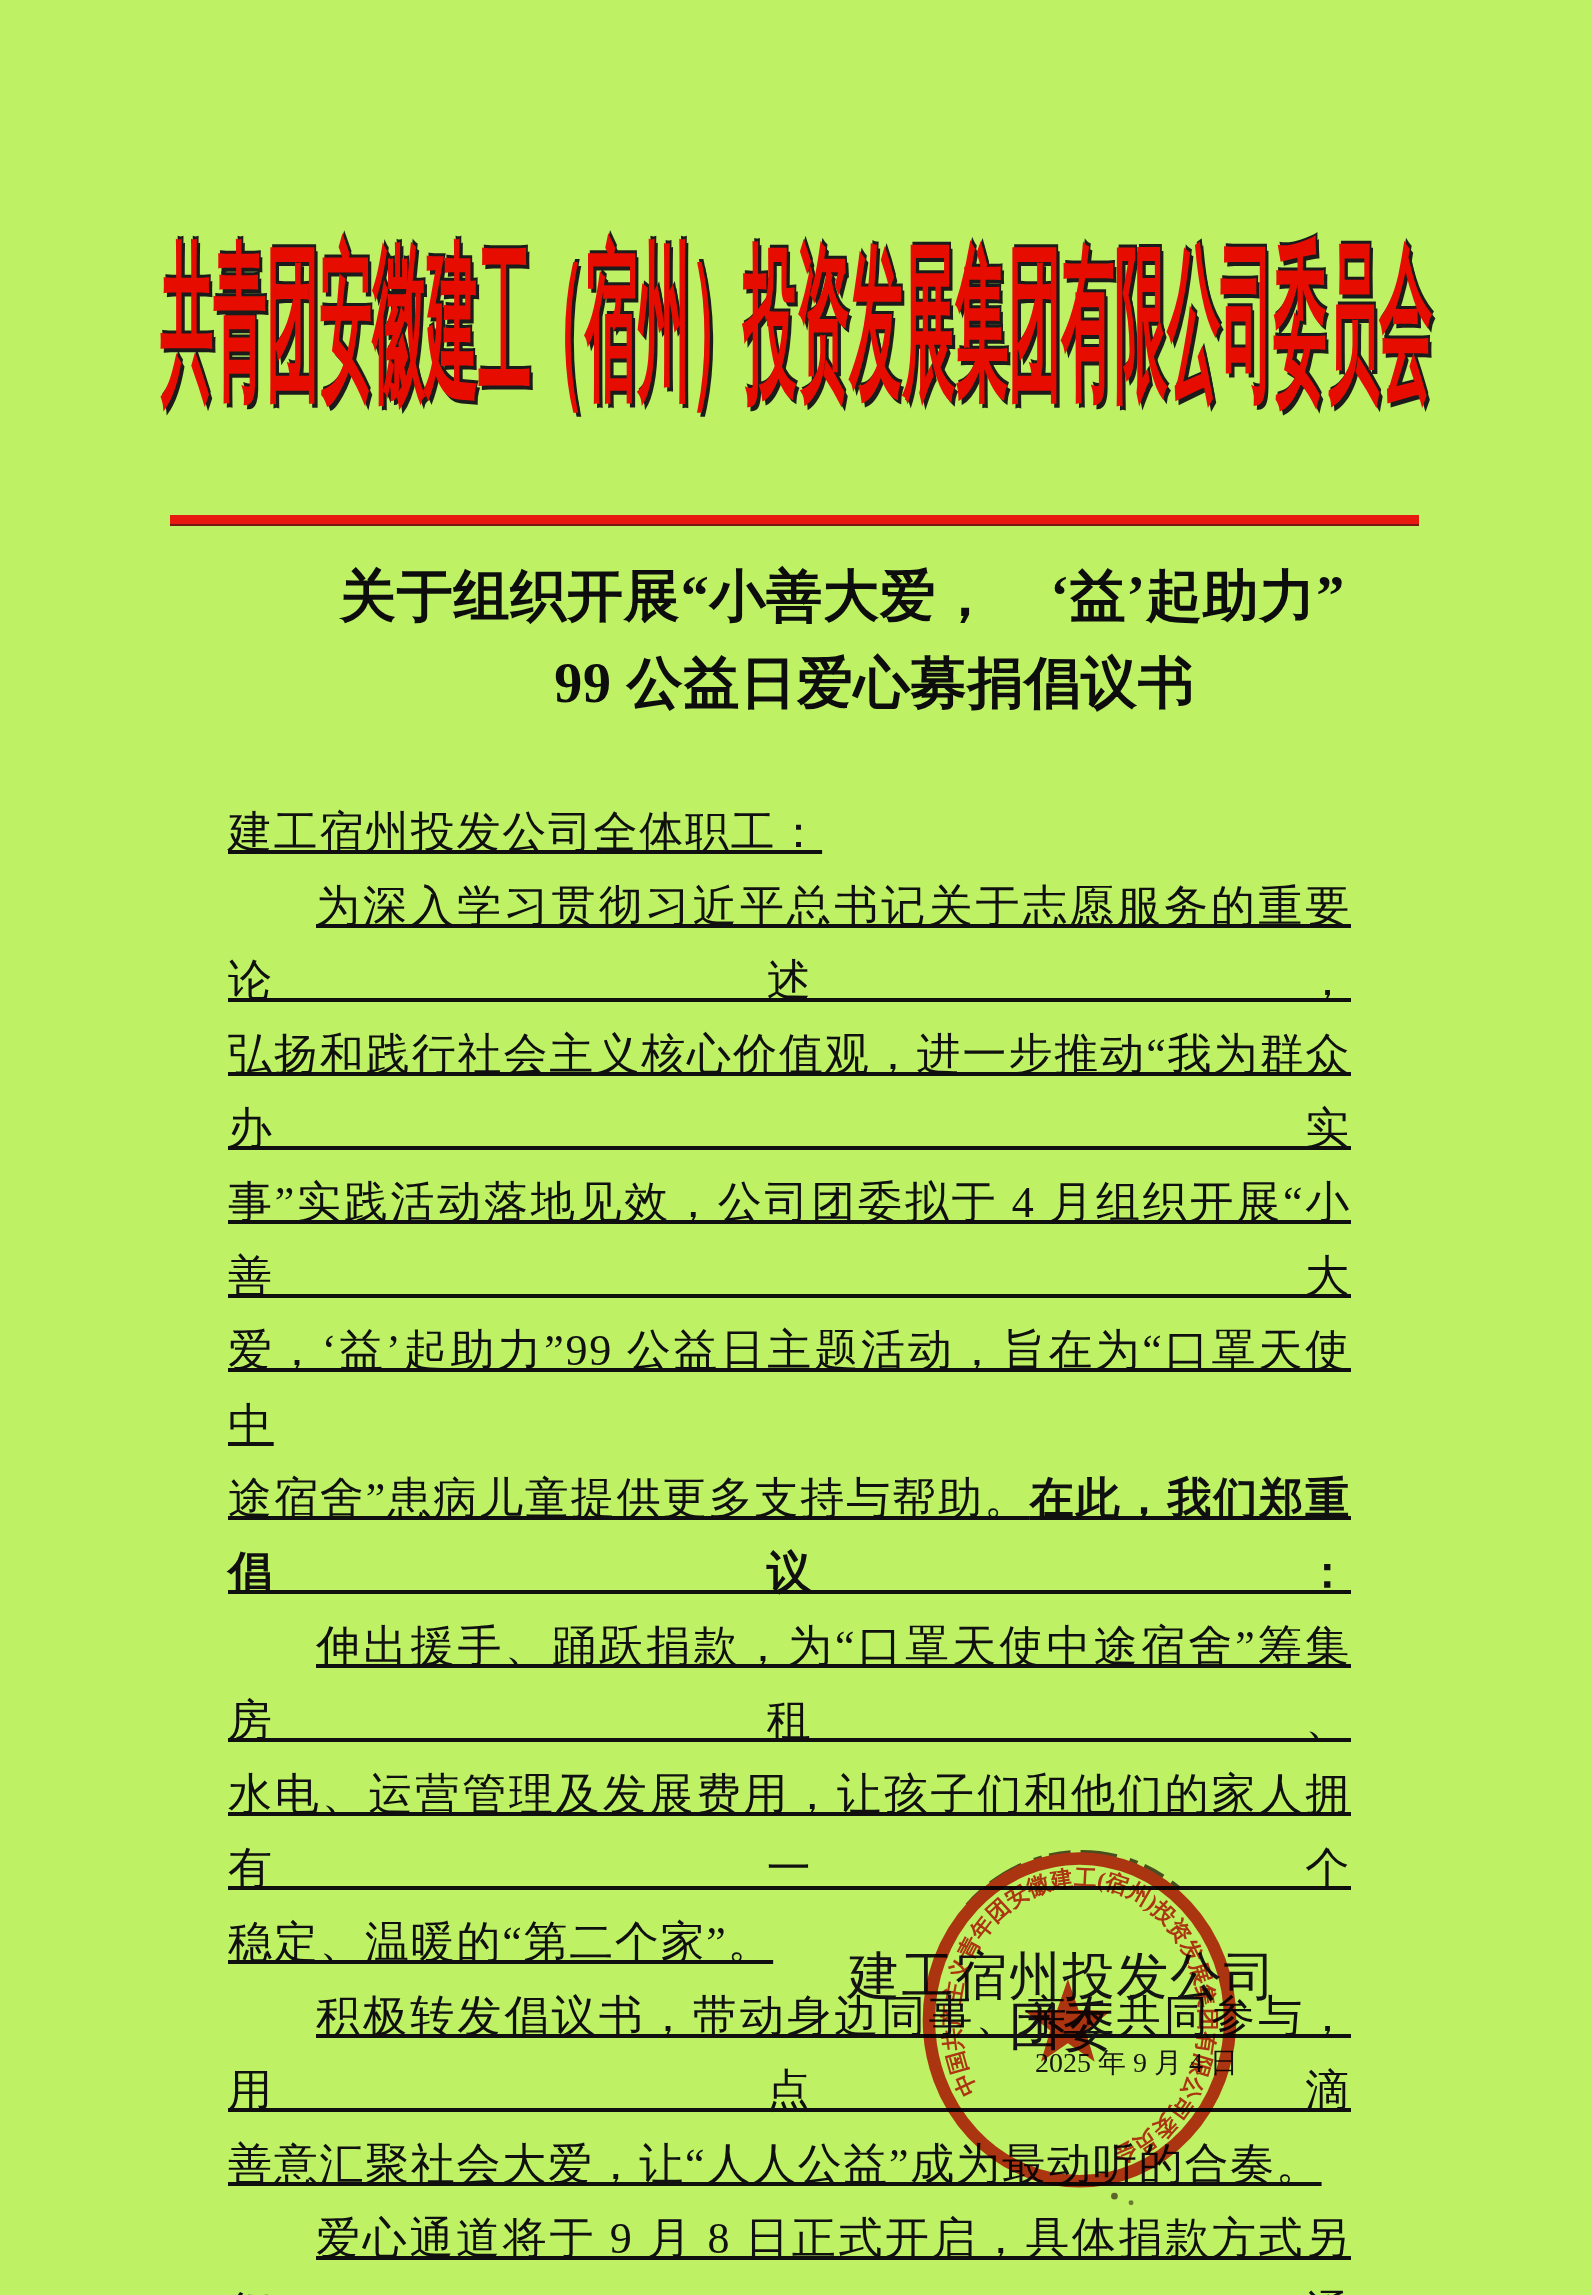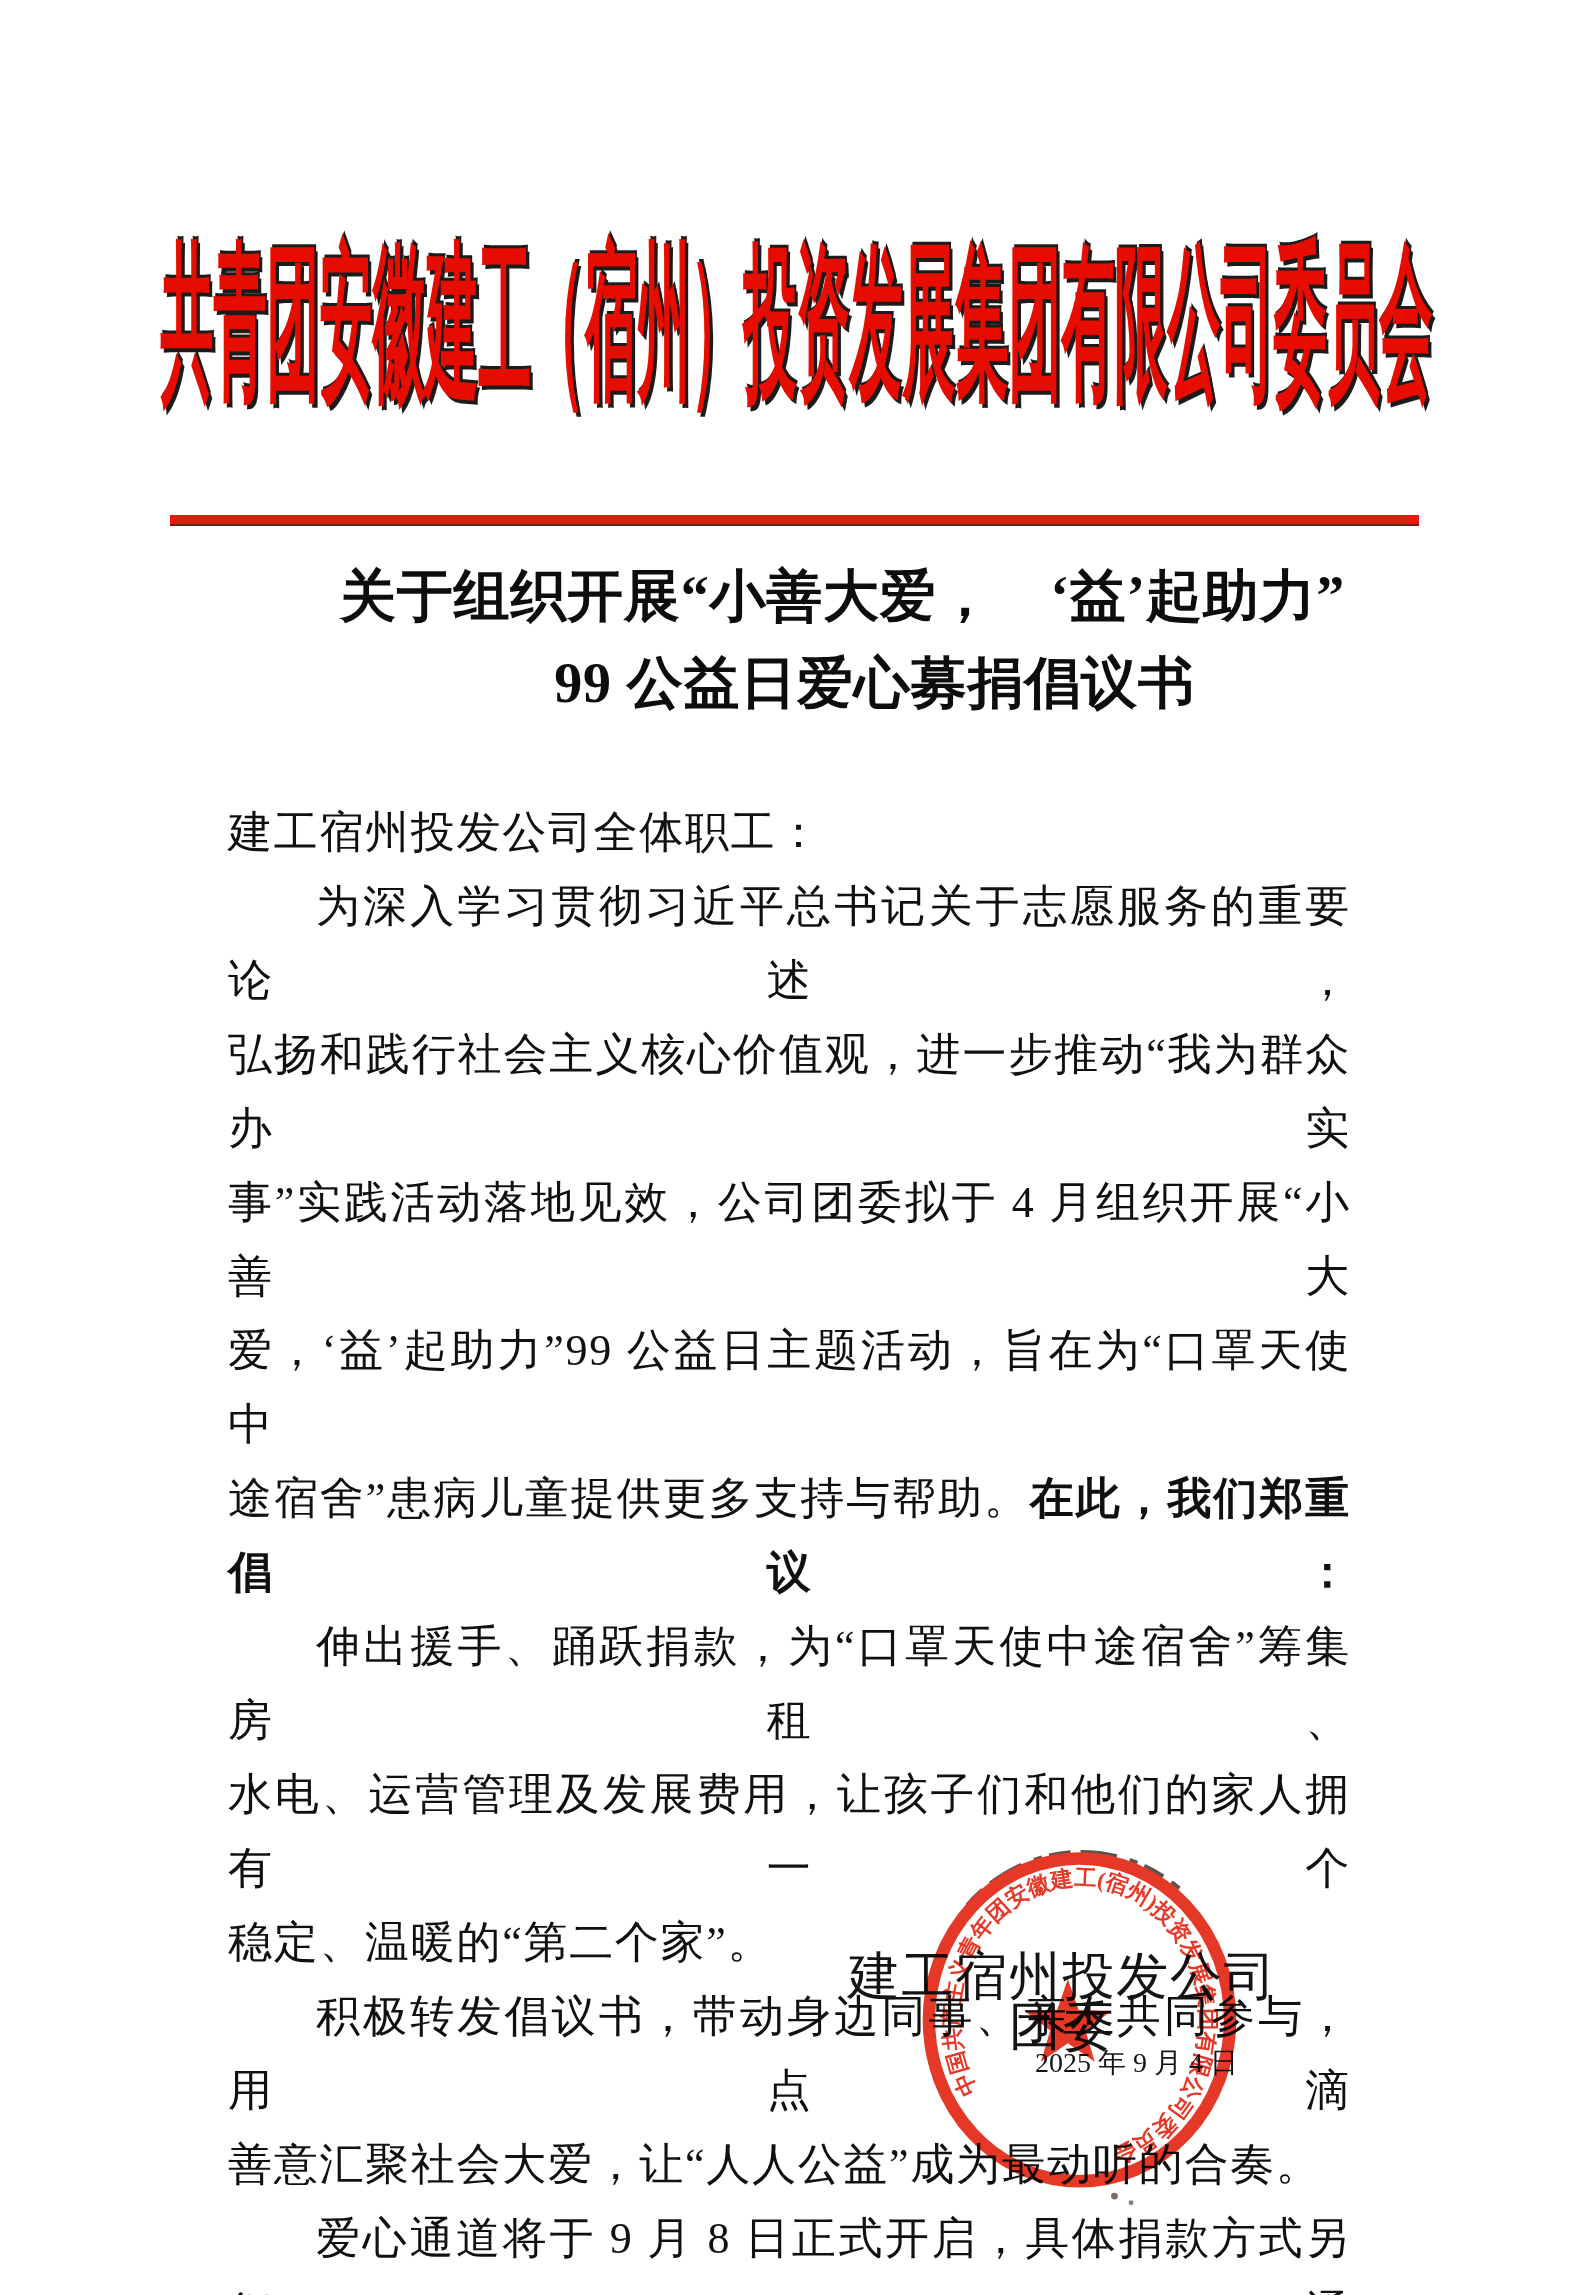--- a/index.html
+++ b/index.html
@@ -7,7 +7,7 @@
     position:relative;
     width:1593px;height:2295px;
     margin:0 auto;
-    background:#ffffff;
+    background:#bef264;
     overflow:hidden;
     font-family:"Liberation Serif","DejaVu Serif",serif;
     color:#101010;

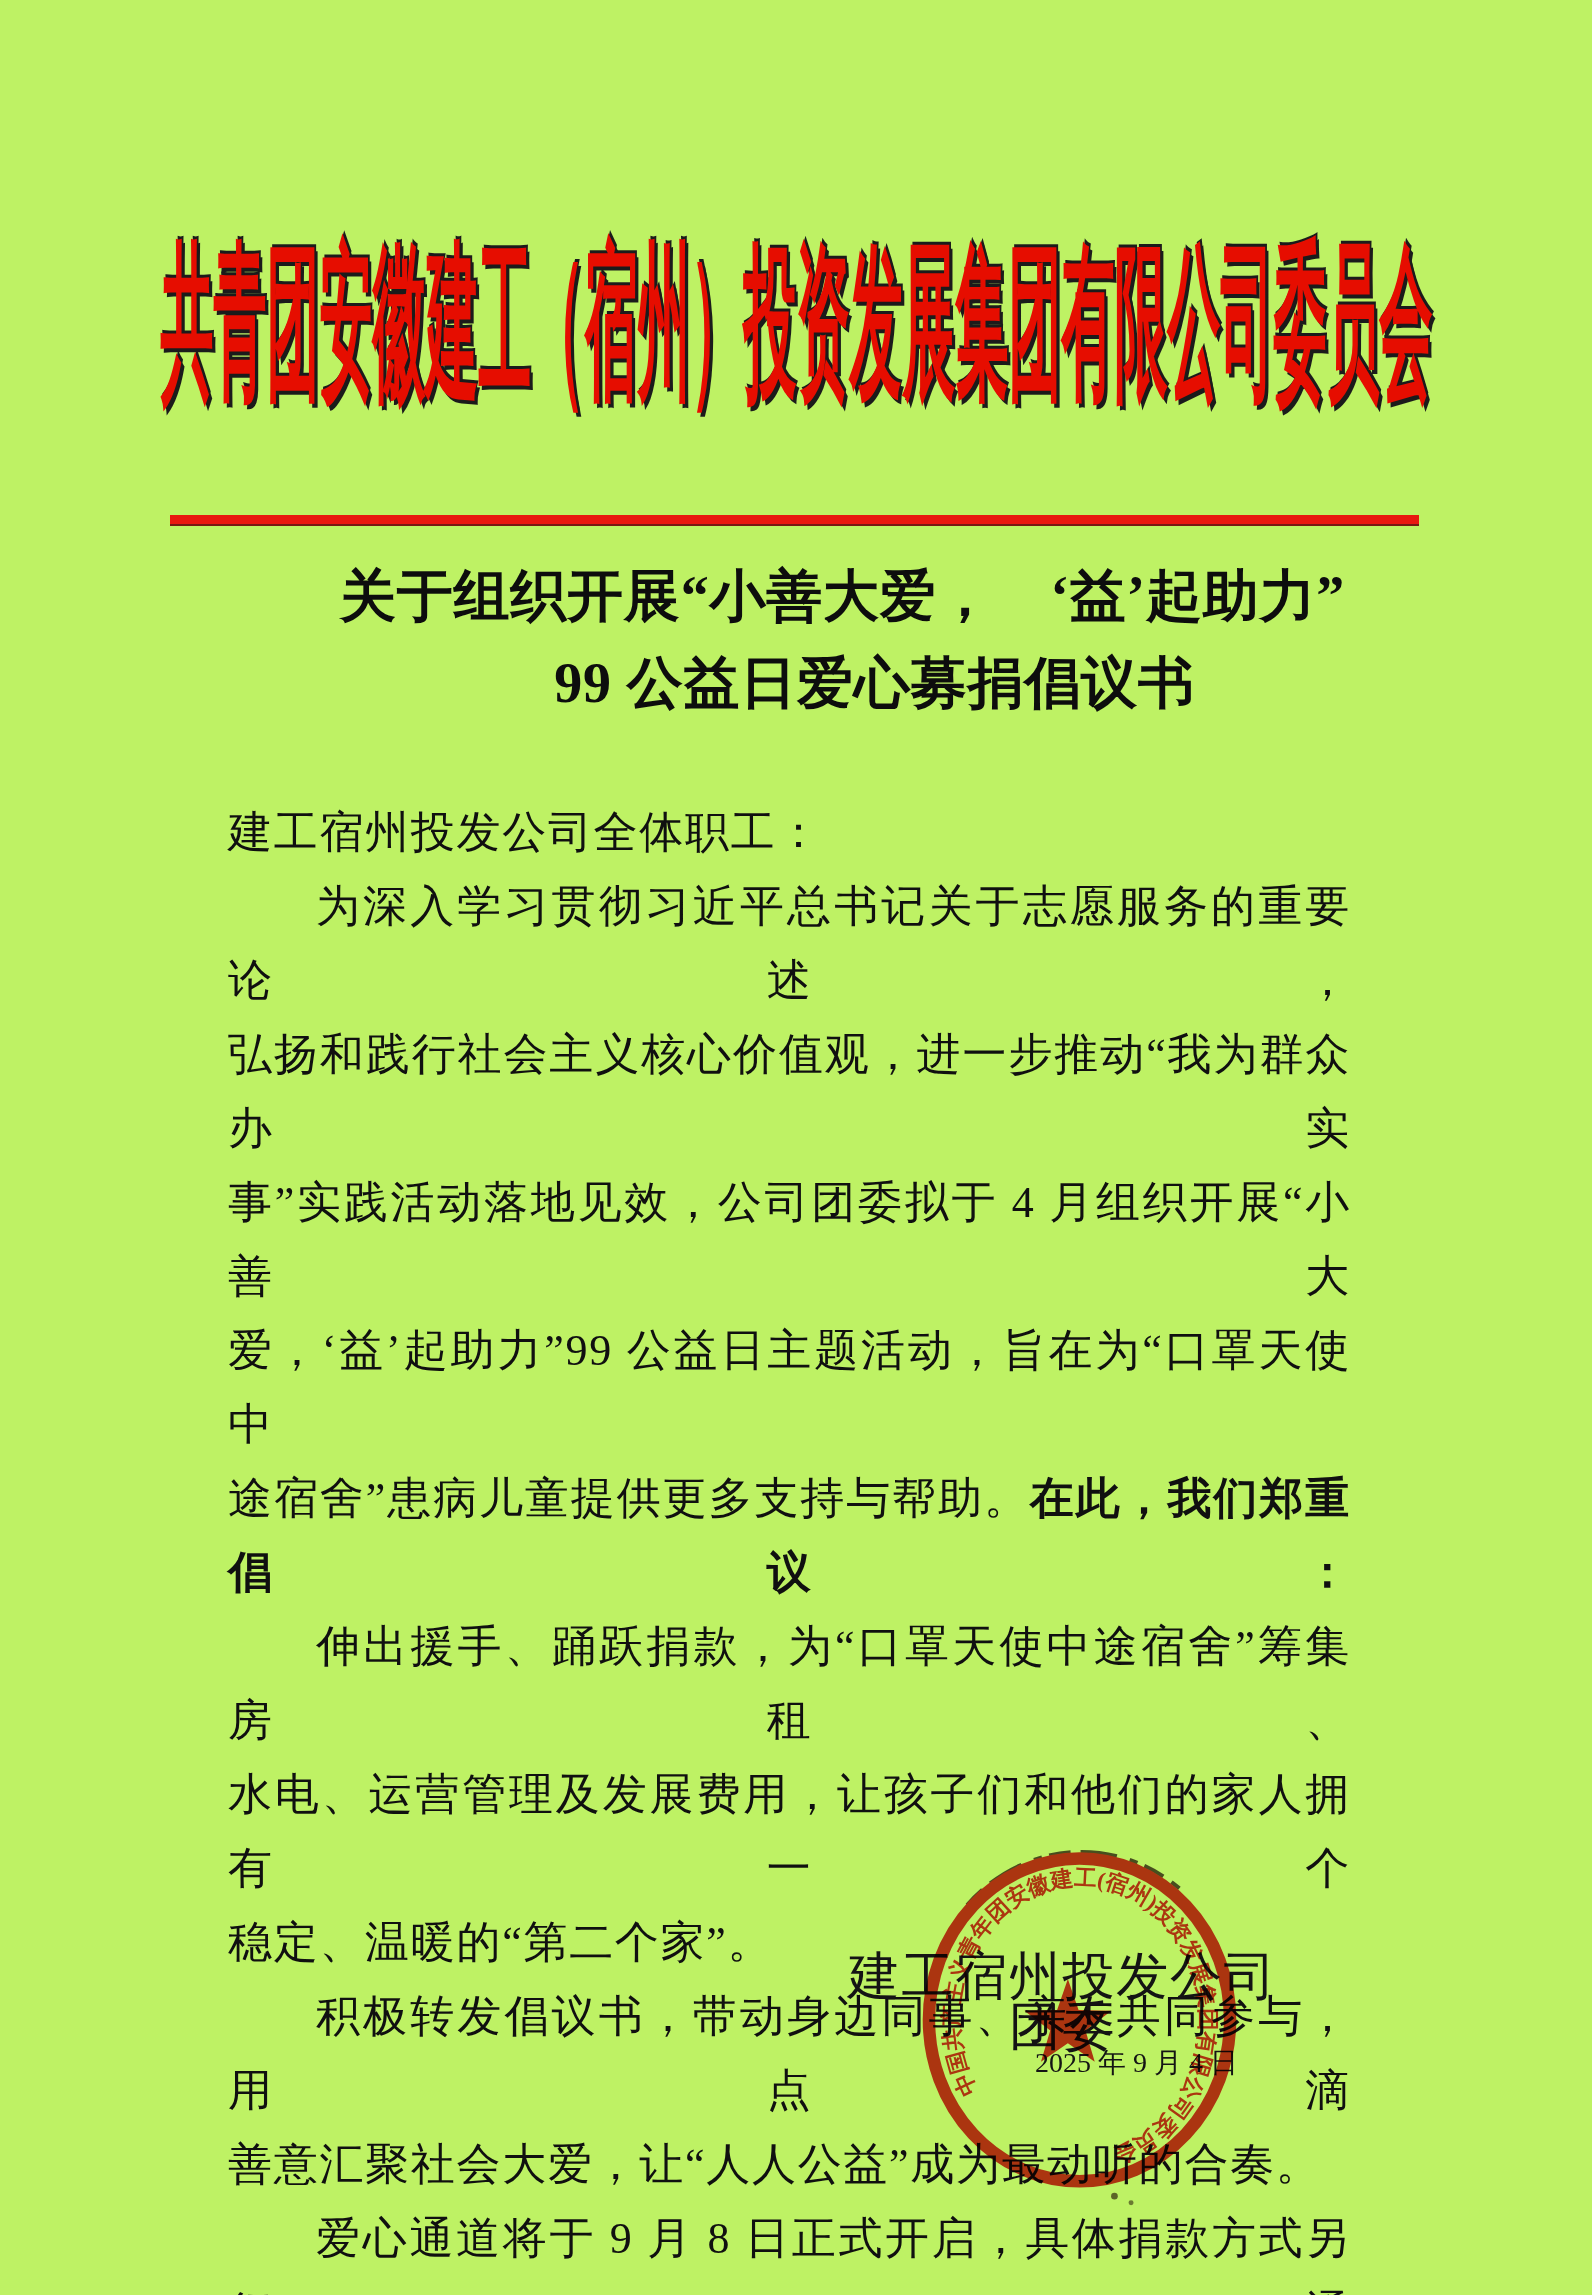--- a/index.html
+++ b/index.html
@@ -59,7 +59,7 @@
     text-align:justify;
     color:#101010;
   }
-  .body-col .line{text-align:justify;text-align-last:left;}
+  .body-col .line{text-align:justify;text-align-last:left;text-decoration:underline;}
   .body-col .line.fill{text-align-last:justify;}
   .body-col .line.indent{text-indent:88px;}
   .body-col b{font-weight:bold;}

